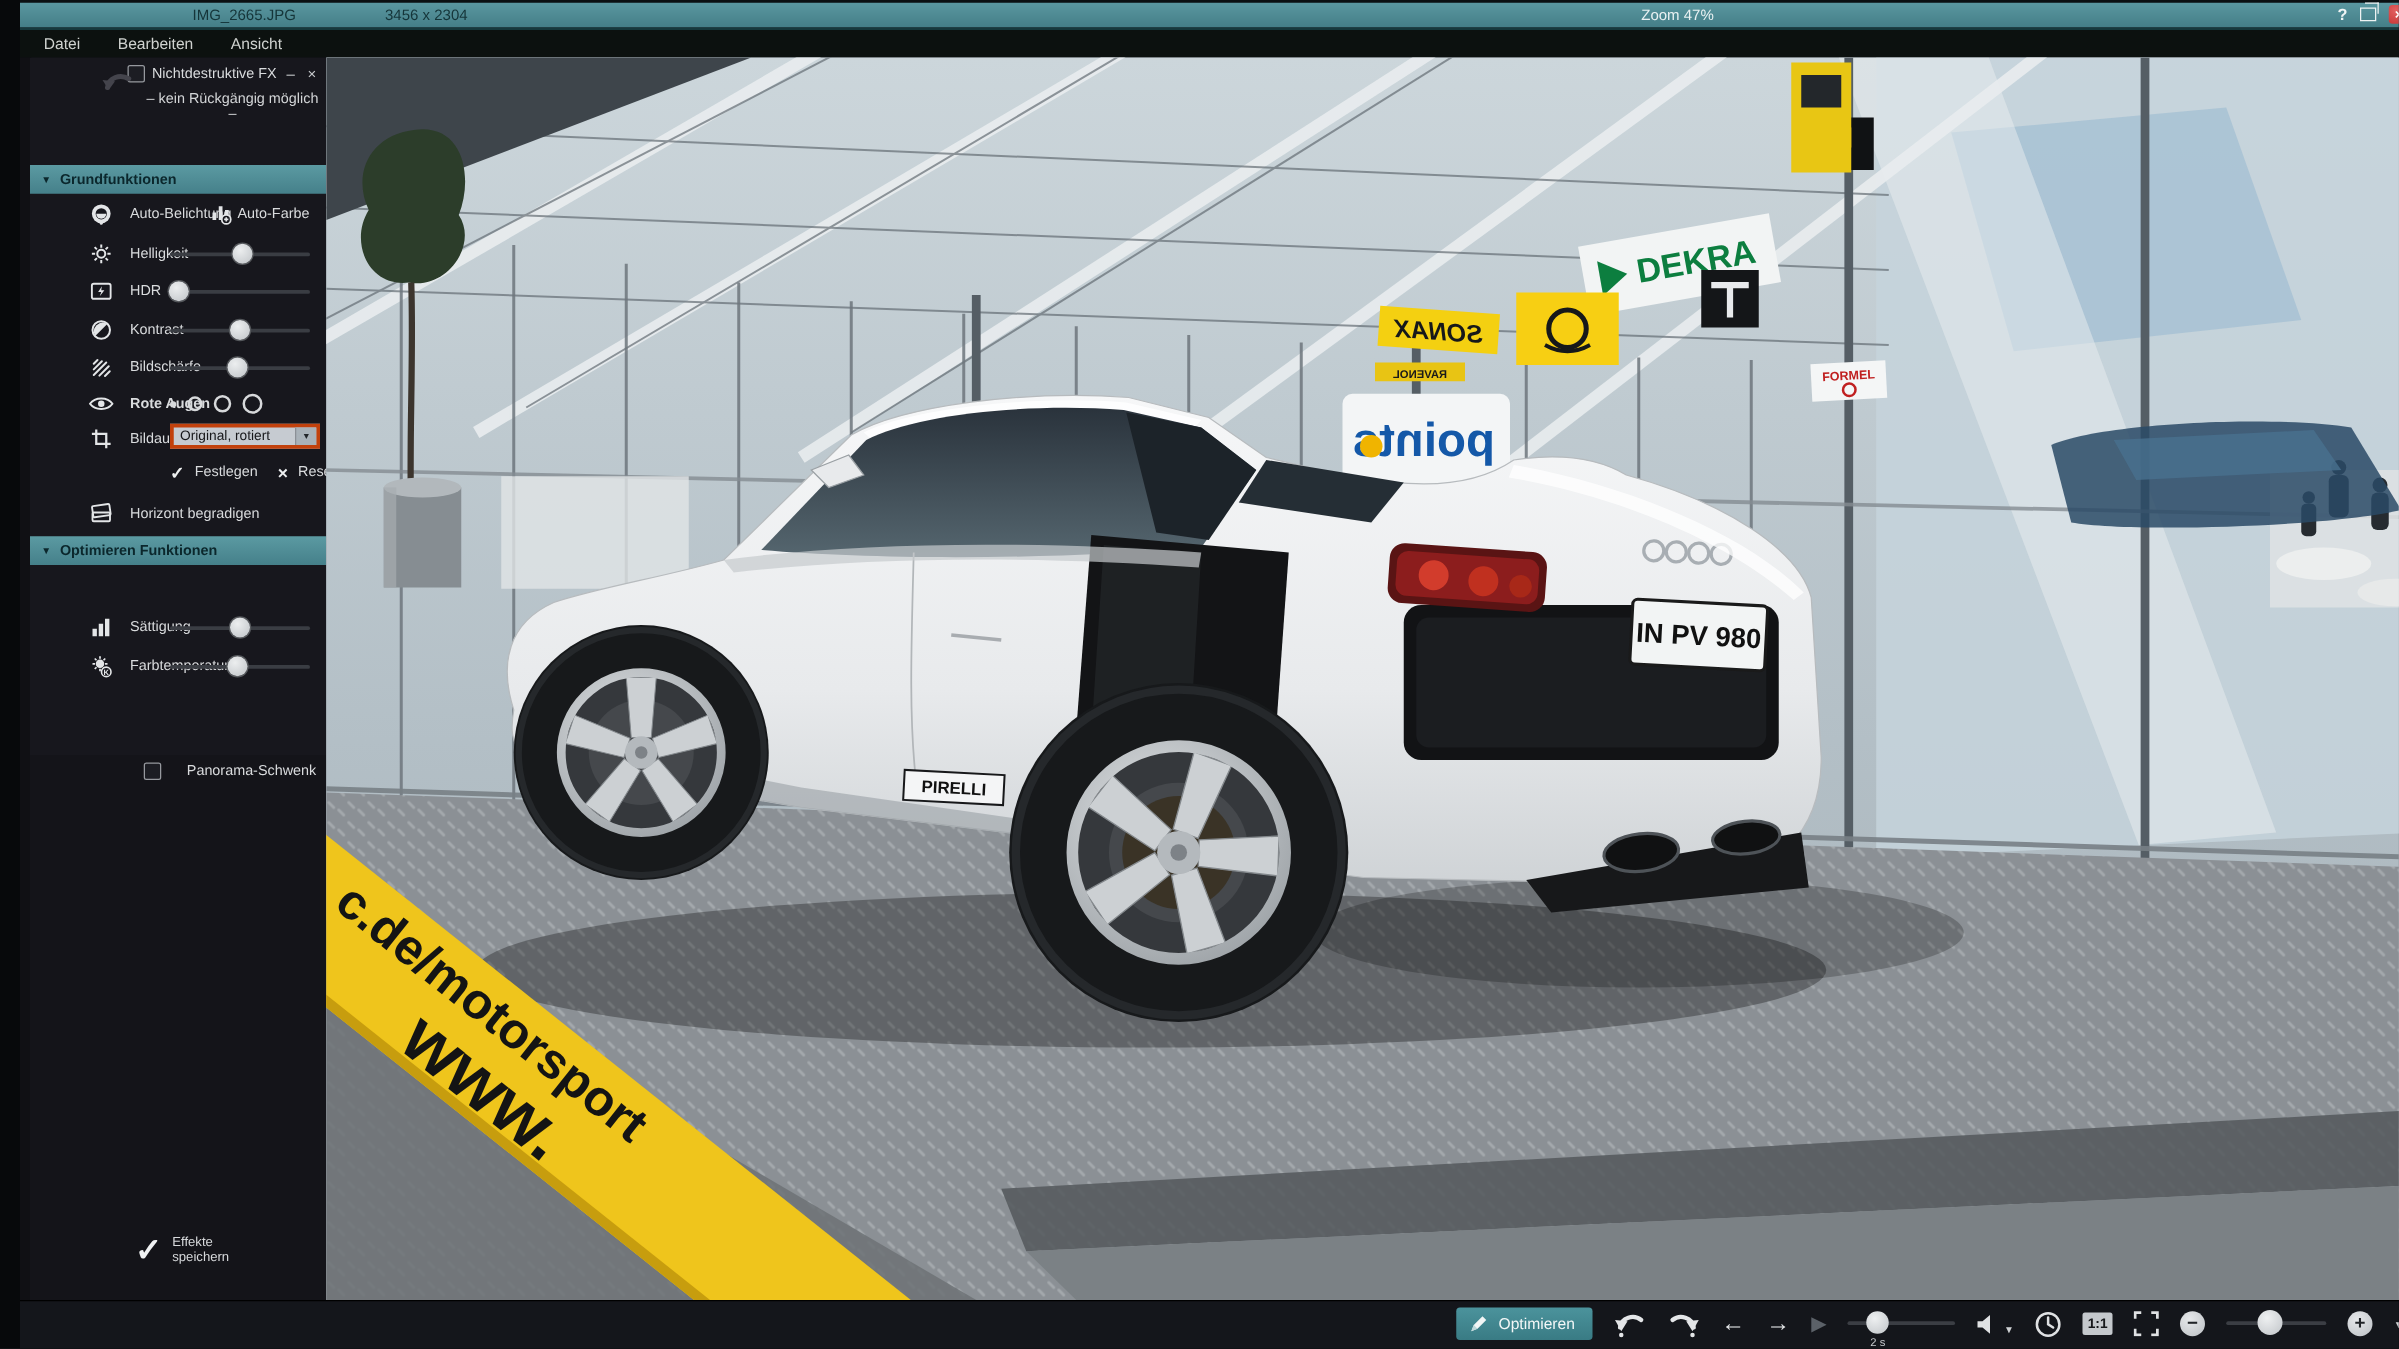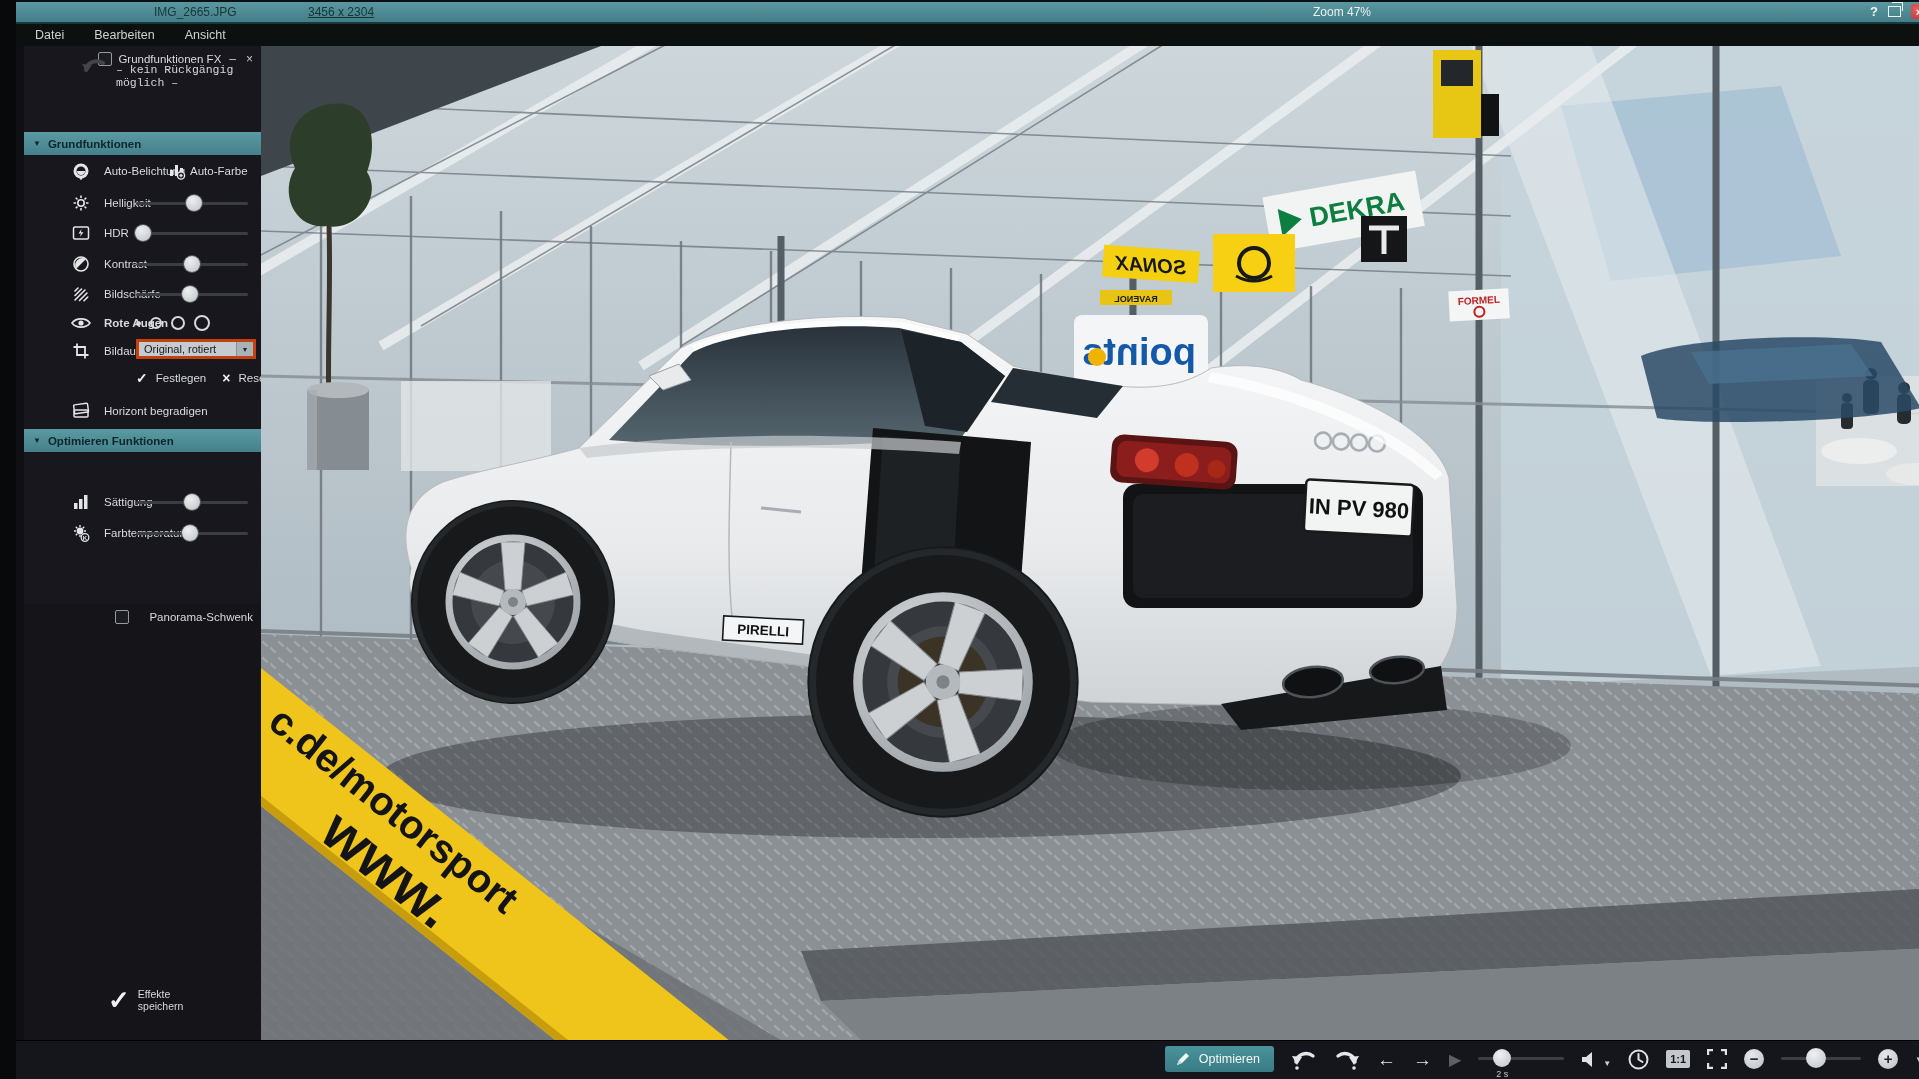--- a/index.html
+++ b/index.html
@@ -12,7 +12,7 @@
     border-top:2px solid #0b1012;border-bottom:2px solid #16393d;box-sizing:border-box;}
   .titlebar .cell{position:absolute;top:3px;font-size:12px;color:#153539;}
   .tb-file{left:138px;}
-  .tb-dims{left:292px;text-decoration:underline;}
+  .tb-dims{left:292px;}
   .tb-zoom{left:1297px;color:#e9f1f2 !important;}
   .tb-right{position:absolute;right:8px;top:2px;display:flex;align-items:center;gap:10px;}
   .tb-help{color:#f0f5f5;font-size:13px;font-weight:bold;cursor:default;}

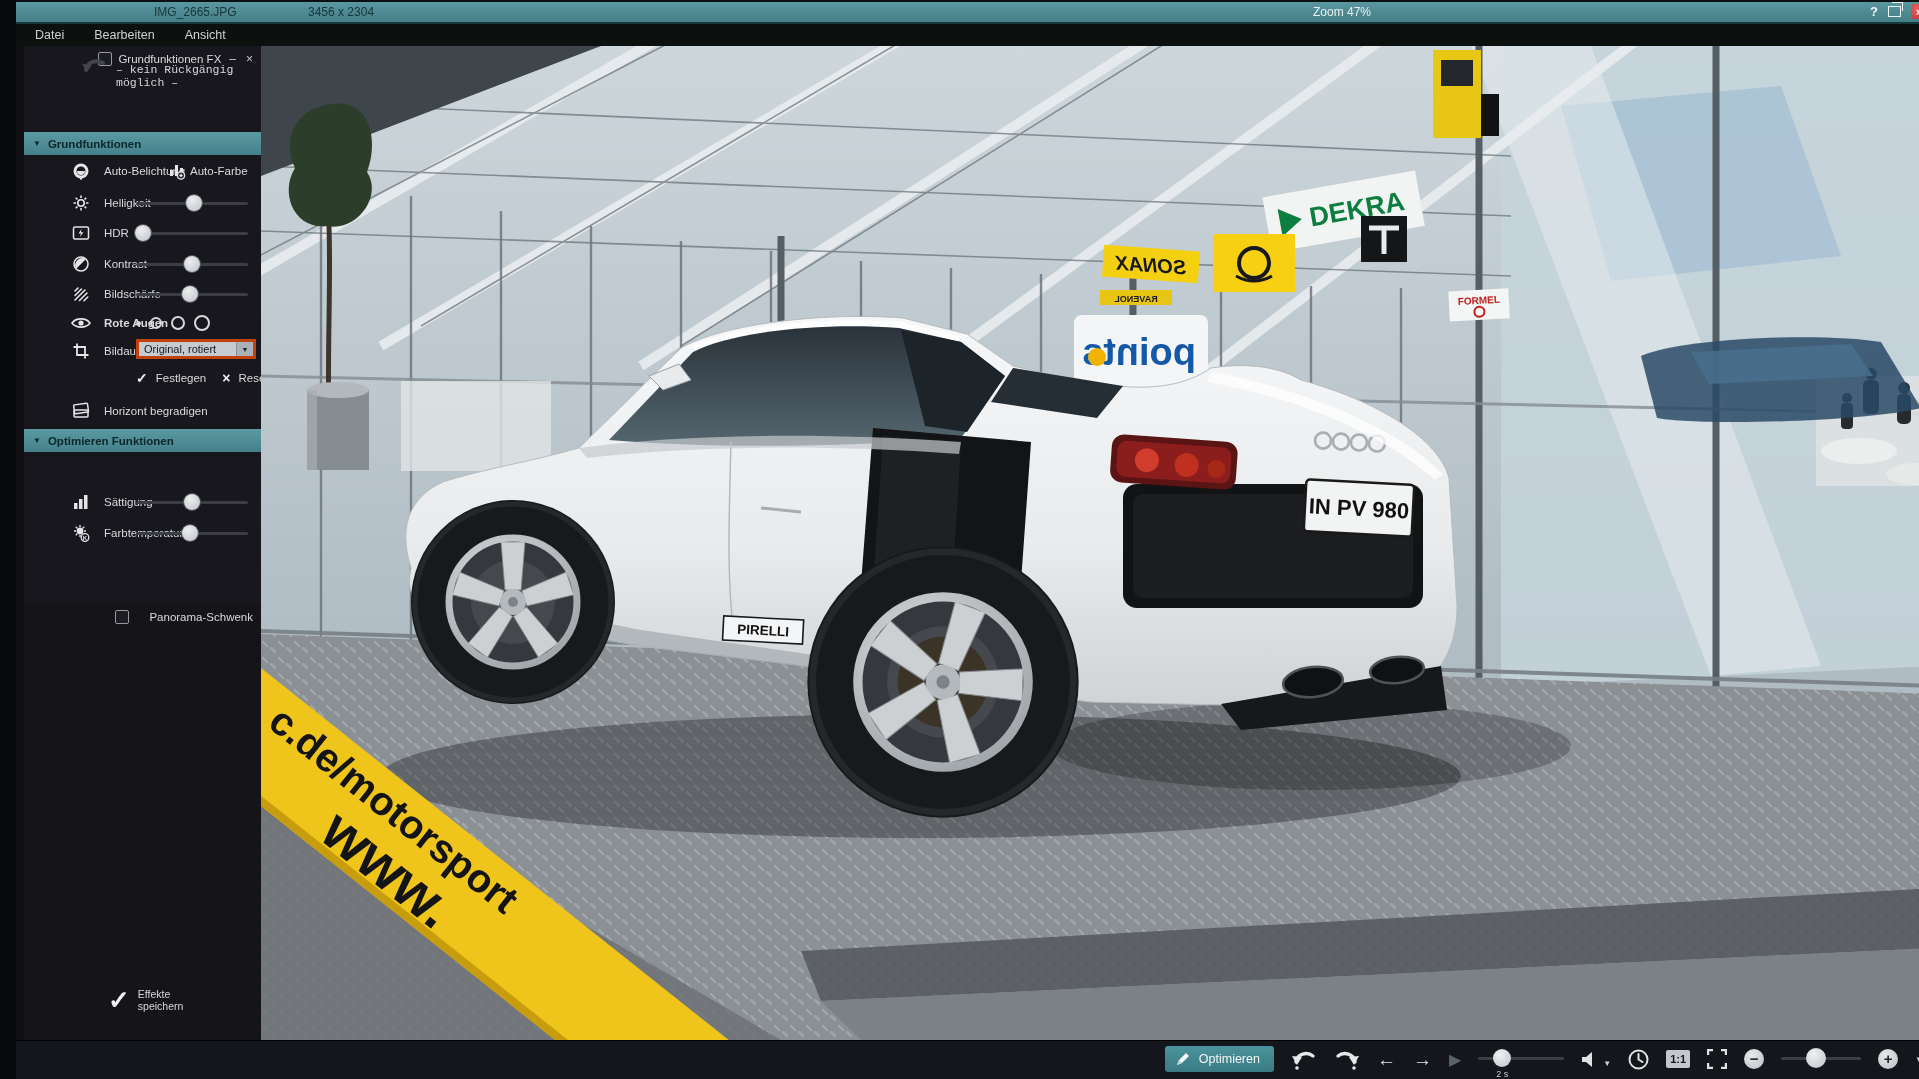--- a/index.html
+++ b/index.html
@@ -111,7 +111,7 @@
 
     <div class="fxrow">
       <div class="cb"></div>
-      <span>Grundfunktionen FX</span>
+      <span>Nichtdestruktive FX</span>
       <span class="winglyph">–</span>
       <span class="winglyph">×</span>
     </div>

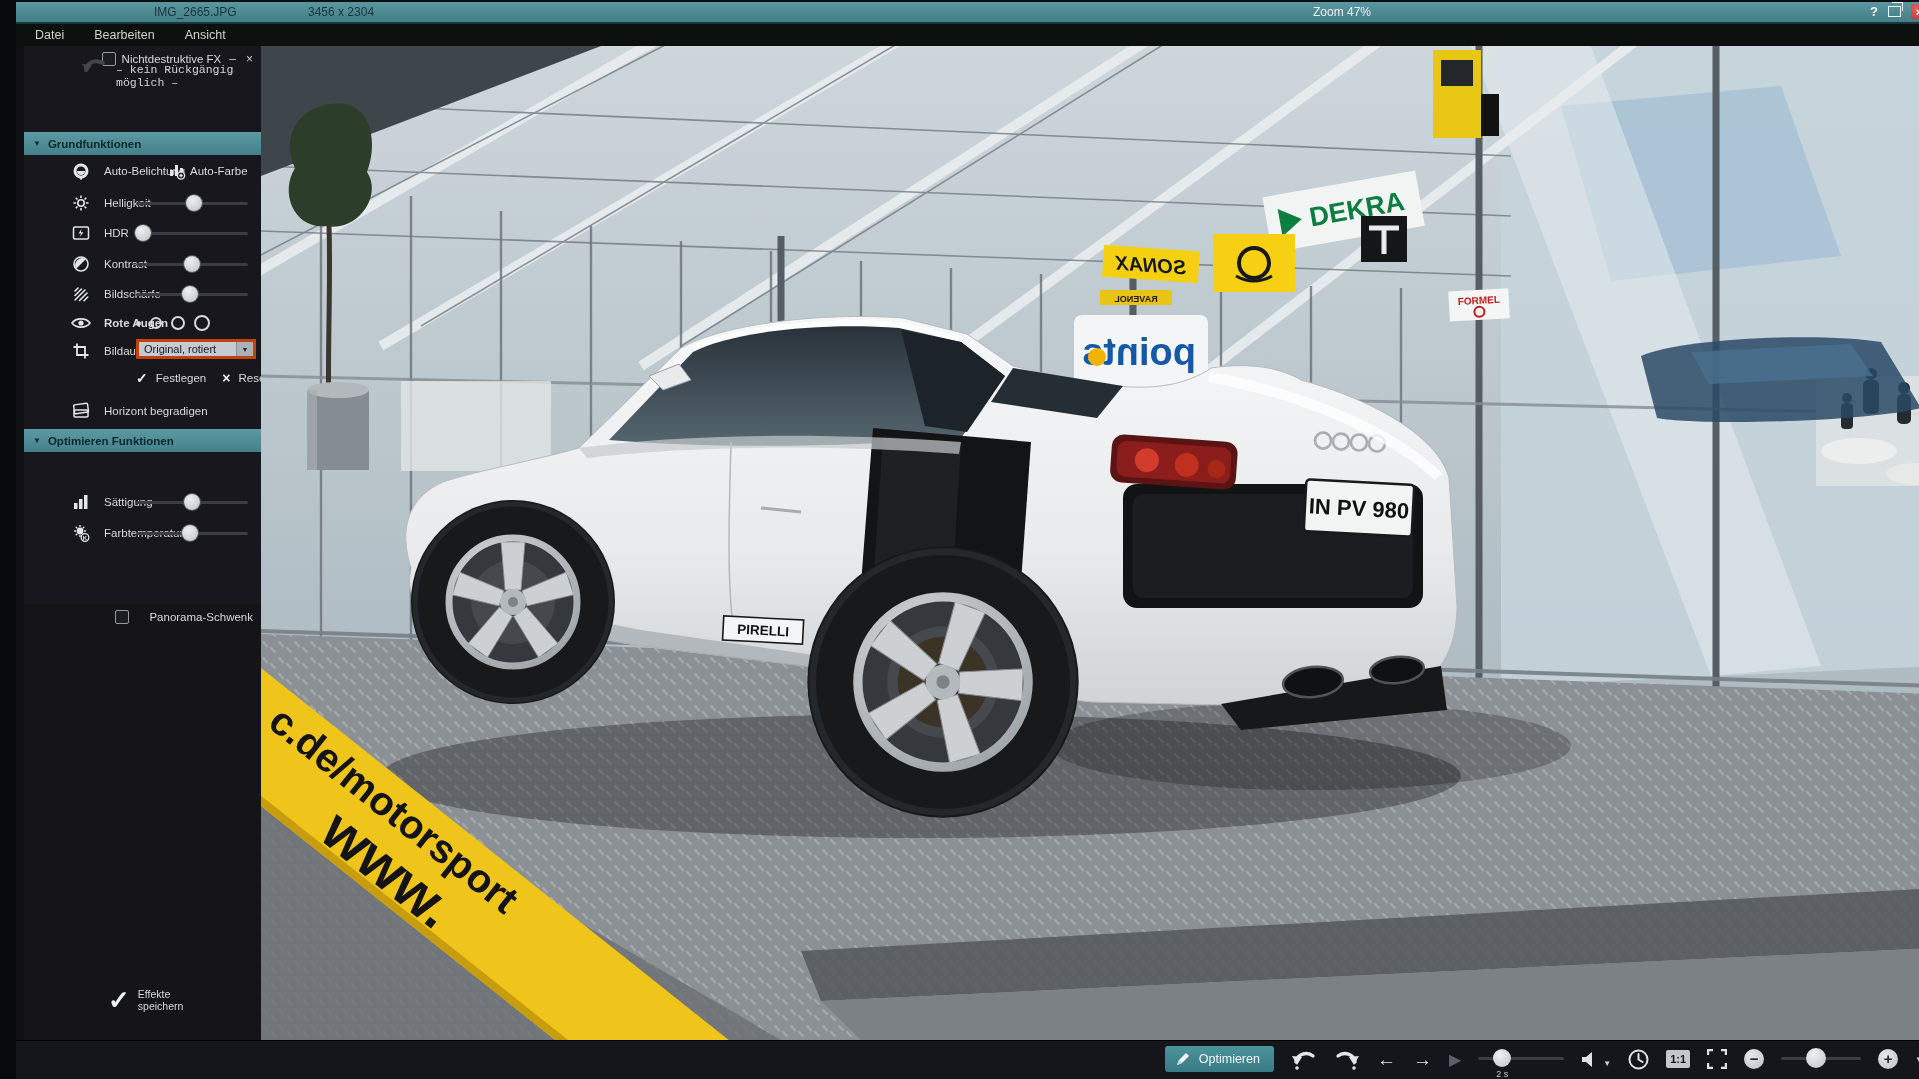--- a/index.html
+++ b/index.html
@@ -33,7 +33,7 @@
   .cb{width:12px;height:12px;border:1px solid #96999e;background:#1c1d23;border-radius:2px;}
   .winglyph{color:#c7cacd;font-size:12px;line-height:12px;padding:0 2px;}
   .undo-big{position:absolute;left:56px;top:8px;}
-  .undo-note{position:absolute;left:92px;top:17px;width:140px;color:#d3d5d7;font-family:Liberation Mono, monospace;}
+  .undo-note{position:absolute;left:92px;top:27px;width:140px;text-align:center;color:#d3d5d7;}
   .sect{position:absolute;left:0;width:237px;height:23px;display:flex;align-items:center;gap:7px;
     background:linear-gradient(#5b9aa2,#45808a);color:#0b272c;font-weight:bold;padding-left:9px;box-sizing:border-box;}
   .sect .tri{font-size:8px;}

